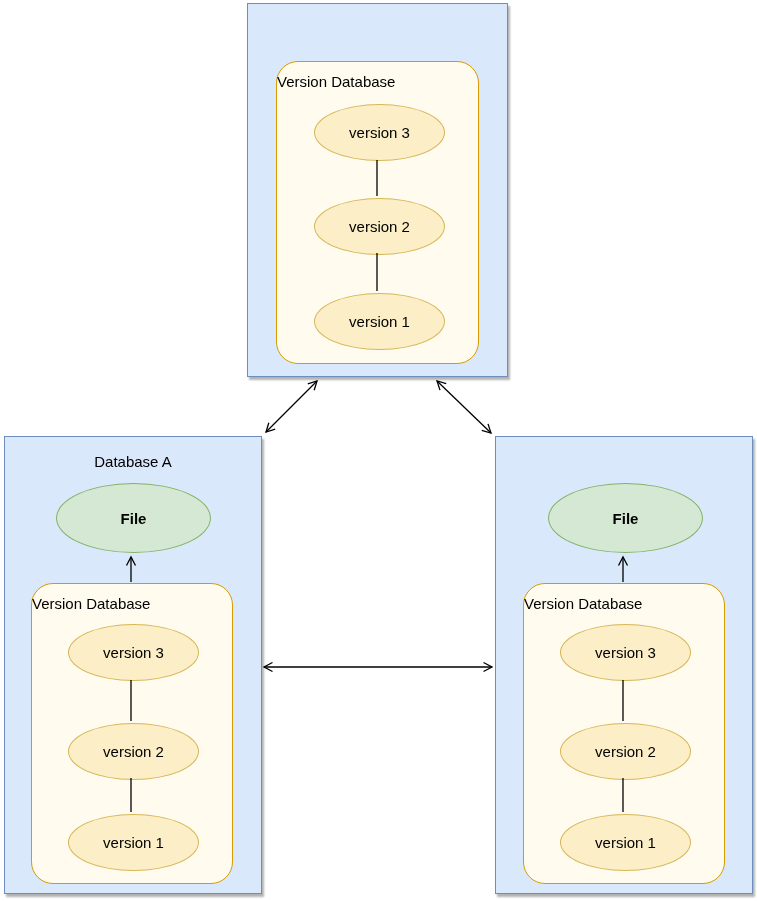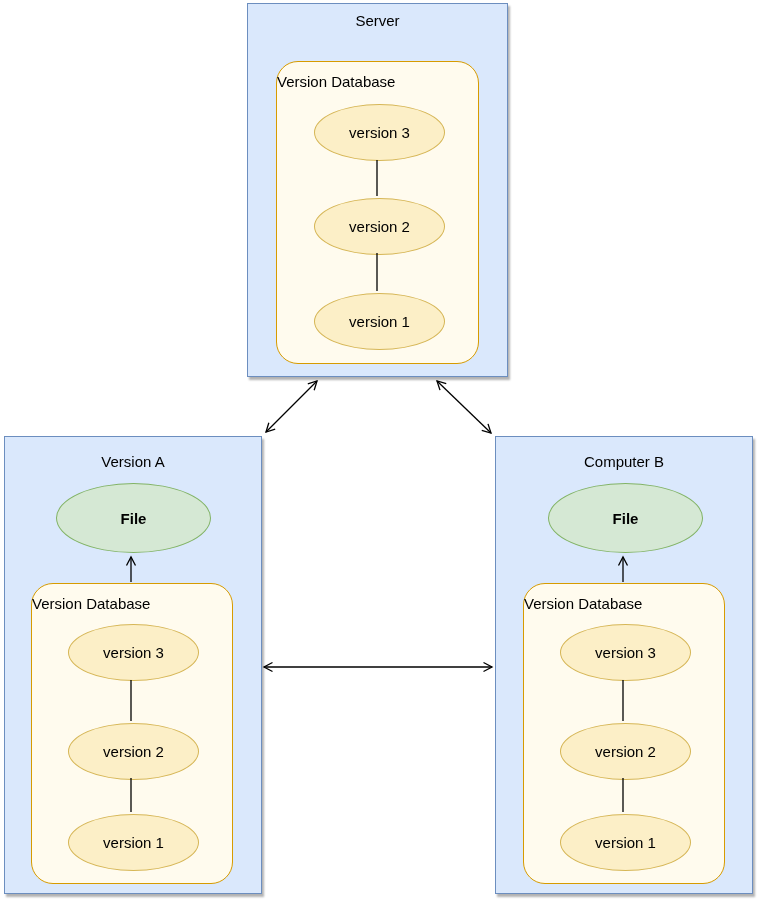--- a/index.html
+++ b/index.html
@@ -93,7 +93,6 @@
   </svg>
 
   <div class="box" style="left:247px; top:3px; width:261px; height:374px;">
-    <div class="box-label" style="top:8px;">Server</div>
 
     <div class="vdb" style="left:28px; top:57px; width:203px; height:303px;">
       <div class="vdb-label">Version Database</div>

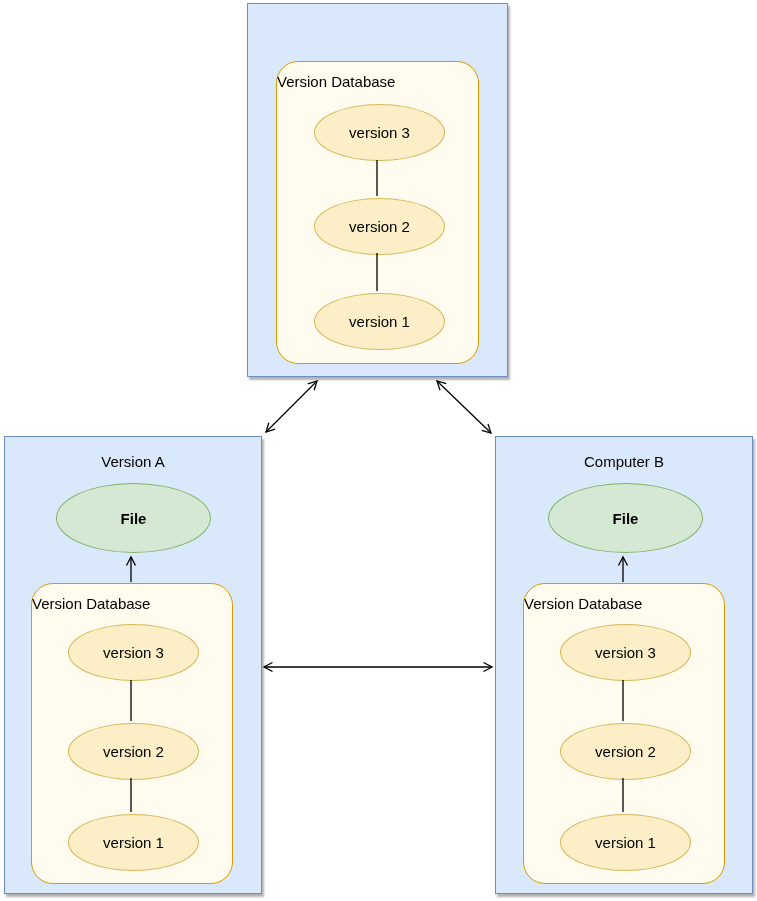--- a/index.html
+++ b/index.html
@@ -103,7 +103,7 @@
   </div>
 
   <div class="box" style="left:4px; top:436px; width:258px; height:458px;">
-    <div class="box-label" style="top:16px;">Version A</div>
+    <div class="box-label" style="top:16px;">Database A</div>
 
     <div class="file-node" style="left:51px; top:46px;">File</div>
 

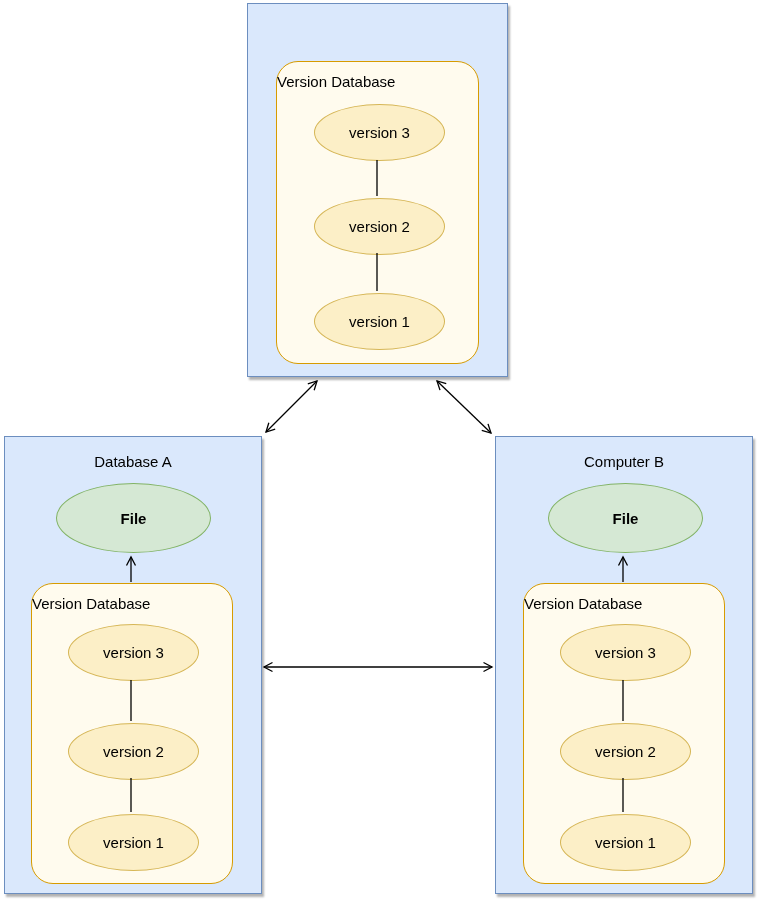--- a/index.html
+++ b/index.html
@@ -116,7 +116,6 @@
   </div>
 
   <div class="box" style="left:495px; top:436px; width:258px; height:458px;">
-    <div class="box-label" style="top:16px;">Computer B</div>
 
     <div class="file-node" style="left:52px; top:46px;">File</div>
 

